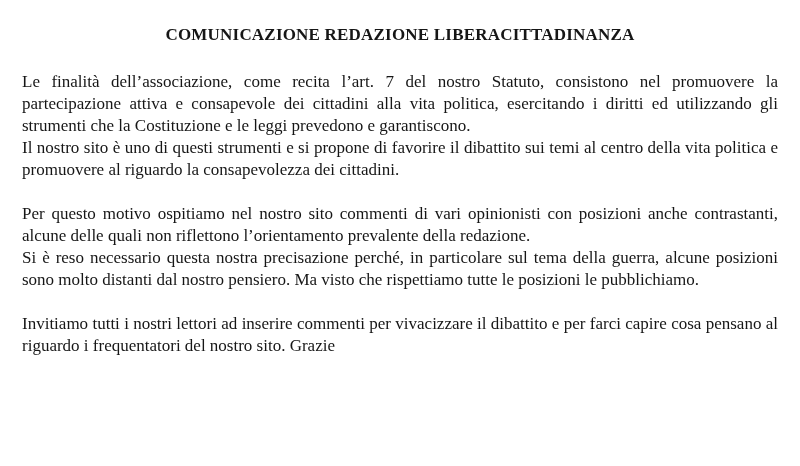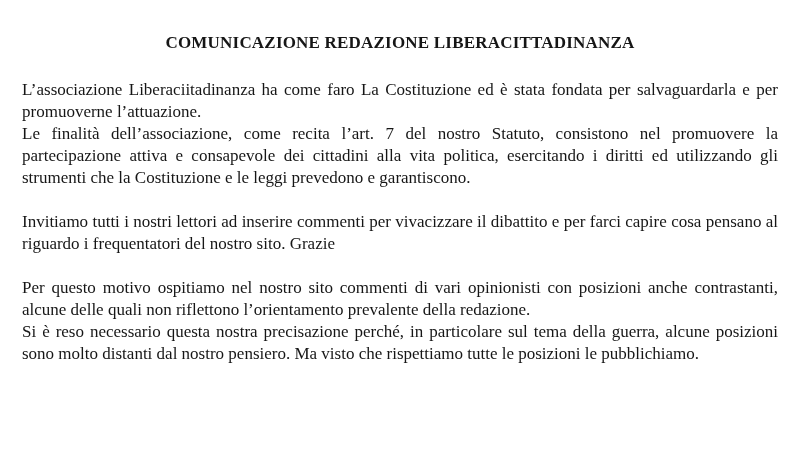--- a/index.html
+++ b/index.html
@@ -13,7 +13,7 @@
       width: 800px;
       height: 466px;
       background: #ffffff;
-      padding: 32px 22px 0 22px;
+      padding: 24px 22px 0 22px;
       font-family: "Liberation Serif", "DejaVu Serif", serif;
       color: #161616;
     }

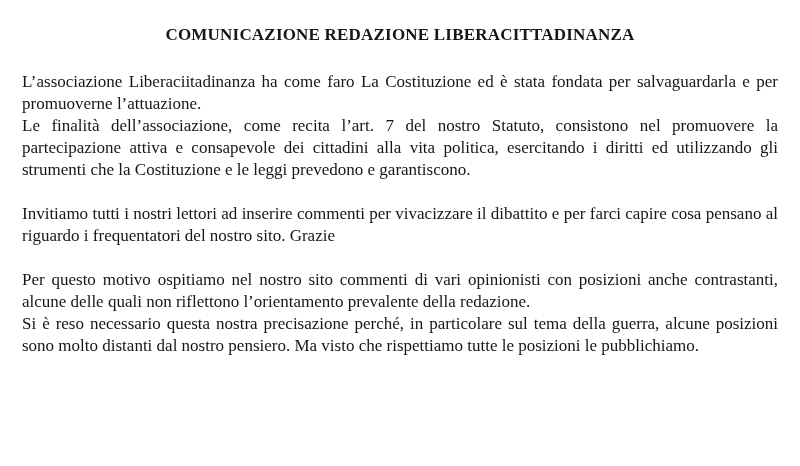--- a/index.html
+++ b/index.html
@@ -43,7 +43,6 @@
   <h1 class="title">COMUNICAZIONE REDAZIONE LIBERACITTADINANZA</h1>
 
   <div class="block">
-    <p>L’associazione Liberaciitadinanza ha come faro La Costituzione ed è stata fondata per salvaguardarla e per promuoverne l’attuazione.</p>
     <p>Le finalità dell’associazione, come recita l’art. 7 del nostro Statuto, consistono nel promuovere la partecipazione attiva e consapevole dei cittadini alla vita politica, esercitando i diritti ed utilizzando gli strumenti che la Costituzione e le leggi prevedono e garantiscono.</p>
   </div>
 

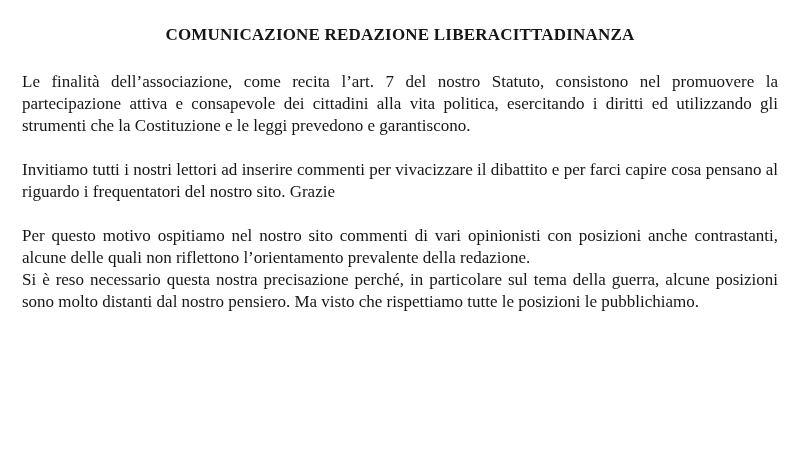--- a/index.html
+++ b/index.html
@@ -44,6 +44,7 @@
 
   <div class="block">
     <p>Le finalità dell’associazione, come recita l’art. 7 del nostro Statuto, consistono nel promuovere la partecipazione attiva e consapevole dei cittadini alla vita politica, esercitando i diritti ed utilizzando gli strumenti che la Costituzione e le leggi prevedono e garantiscono.</p>
+    <p>Il nostro sito è uno di questi strumenti e si propone di favorire il dibattito sui temi al centro della  vita politica e promuovere al riguardo la consapevolezza dei cittadini.</p>
   </div>
 
   <div class="block">

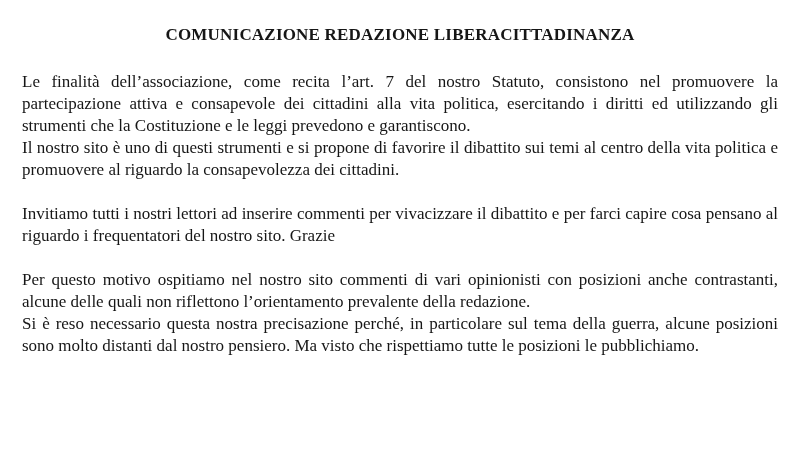--- a/index.html
+++ b/index.html
@@ -48,12 +48,12 @@
   </div>
 
   <div class="block">
-    <p>Invitiamo tutti i nostri lettori ad inserire commenti per vivacizzare il dibattito e per farci capire cosa pensano al riguardo i frequentatori del nostro sito. Grazie</p>
+    <p>Per questo motivo ospitiamo nel nostro sito commenti di vari opinionisti con posizioni anche contrastanti, alcune delle quali  non riflettono l’orientamento prevalente della redazione.</p>
+    <p>Si è reso necessario questa nostra precisazione perché, in particolare sul tema della guerra, alcune posizioni sono  molto distanti dal nostro pensiero. Ma visto che rispettiamo tutte le posizioni le pubblichiamo.</p>
   </div>
 
   <div class="block">
-    <p>Per questo motivo ospitiamo nel nostro sito commenti di vari opinionisti con posizioni anche contrastanti, alcune delle quali  non riflettono l’orientamento prevalente della redazione.</p>
-    <p>Si è reso necessario questa nostra precisazione perché, in particolare sul tema della guerra, alcune posizioni sono  molto distanti dal nostro pensiero. Ma visto che rispettiamo tutte le posizioni le pubblichiamo.</p>
+    <p>Invitiamo tutti i nostri lettori ad inserire commenti per vivacizzare il dibattito e per farci capire cosa pensano al riguardo i frequentatori del nostro sito. Grazie</p>
   </div>
 
 </div>

